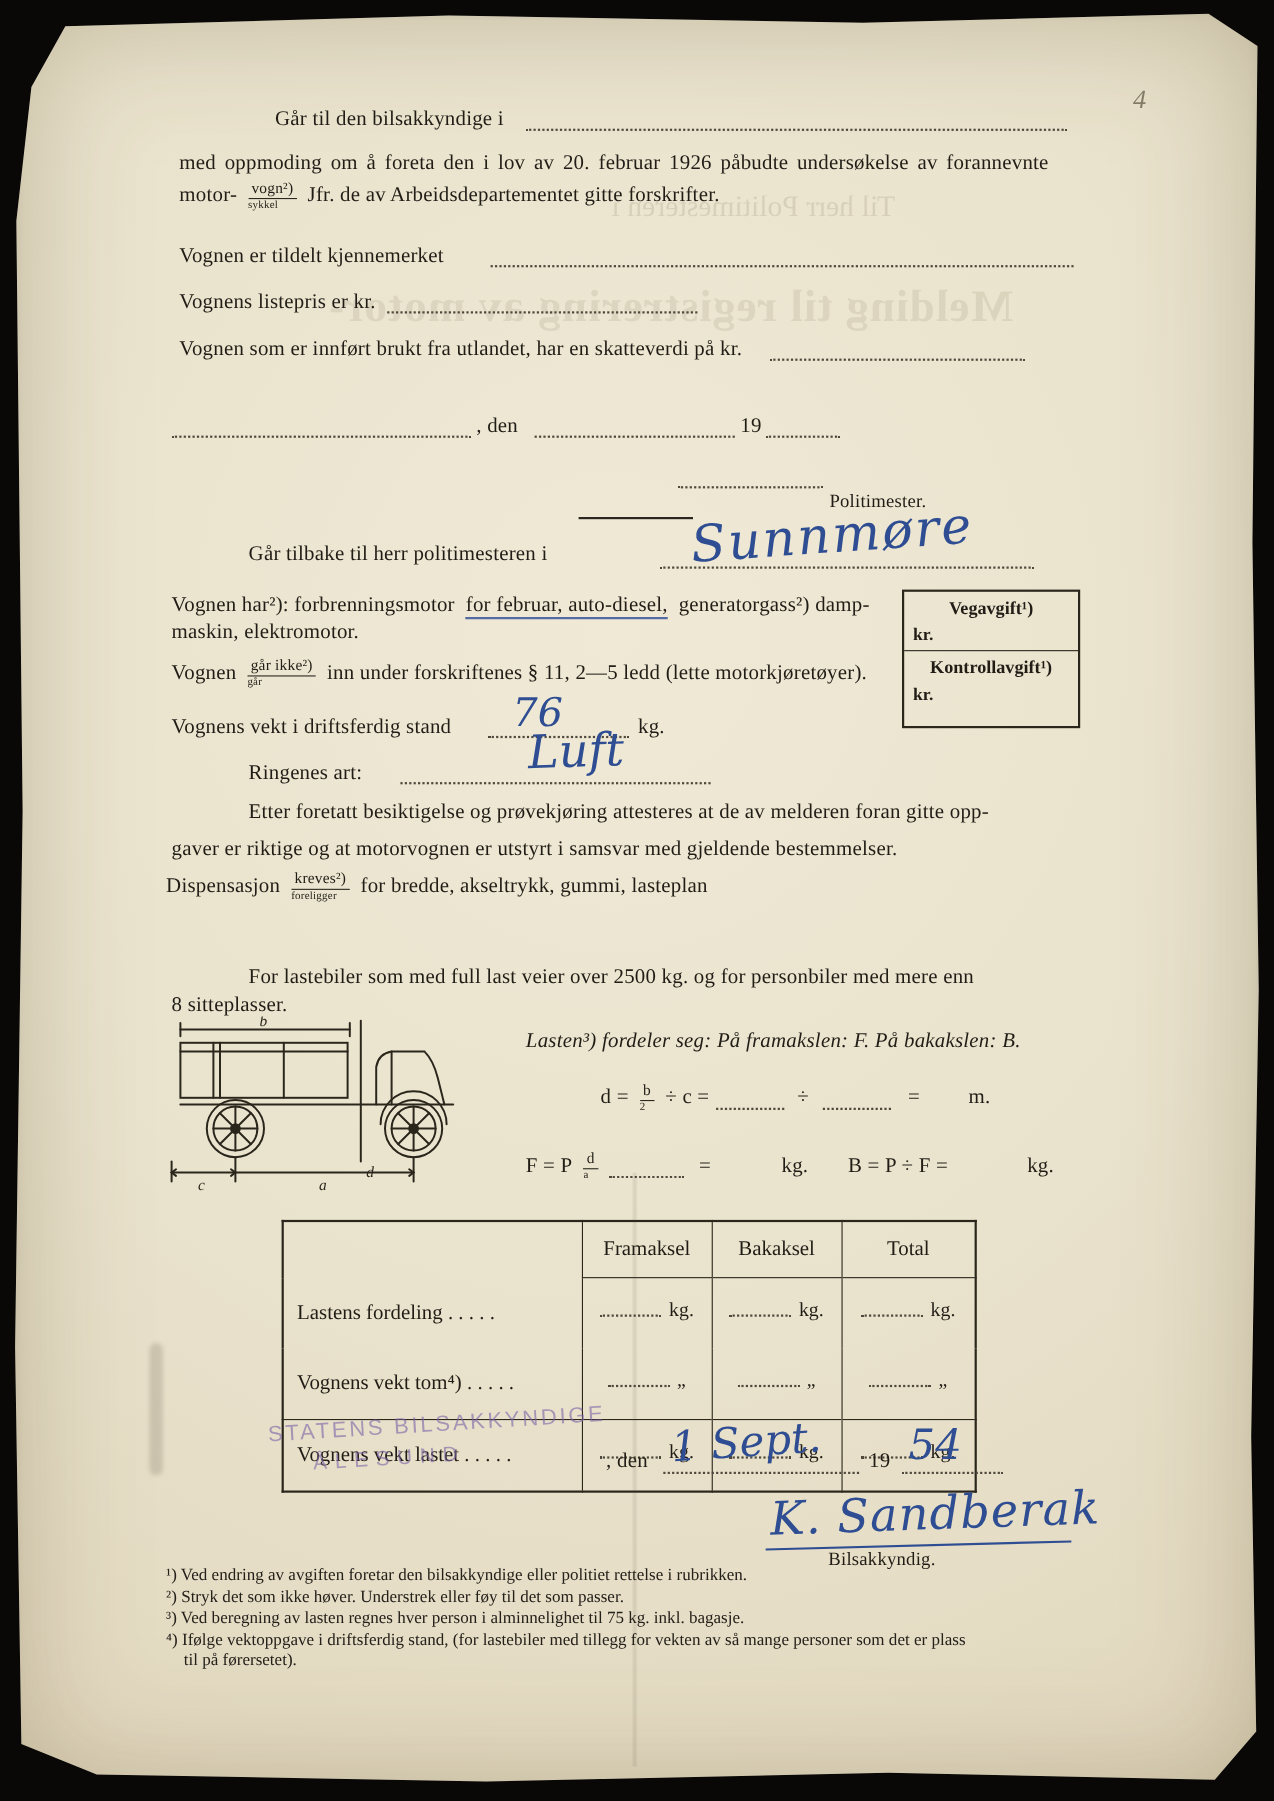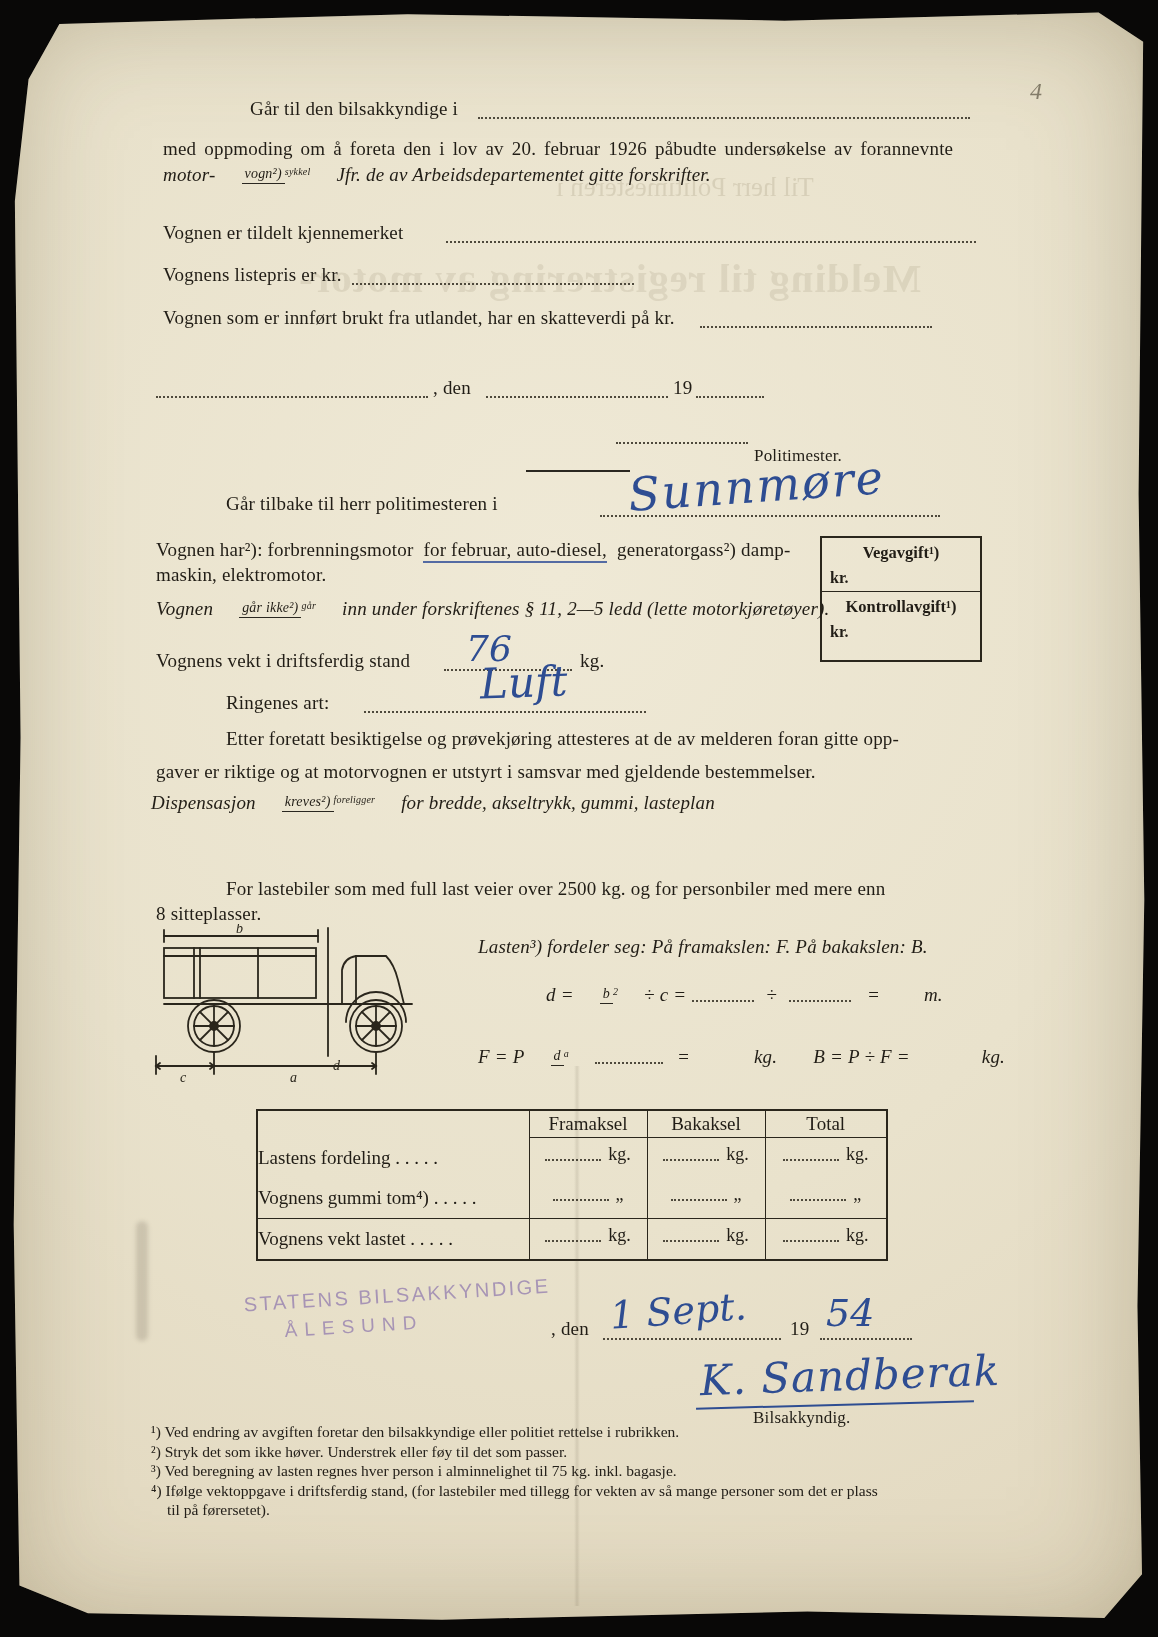--- a/index.html
+++ b/index.html
@@ -15,7 +15,7 @@
     clip-path:polygon(4.5% 1.1%,35% .5%,68% .9%,95.5% .4%,99.4% 2.2%,99% 30%,99.5% 55%,98.9% 80%,99.3% 96.5%,96% 99.2%,70% 98.8%,38% 99.3%,7% 98.9%,1% 97.2%,.5% 75%,1.1% 45%,.6% 12%,1.8% 4.5%);
   }
   .t{position:absolute;font-size:19px;color:#211d16;white-space:nowrap;letter-spacing:.2px;}
-  .tflex{display:flex;align-items:center;gap:6px;font-style:italic;}
+  .tflex{display:flex;align-items:center;gap:6px;}
   .sm{font-size:17px;}
   .dotline{position:absolute;border-bottom:2px dotted #4e493c;height:0;}
   .solidline{position:absolute;background:#2a2720;}

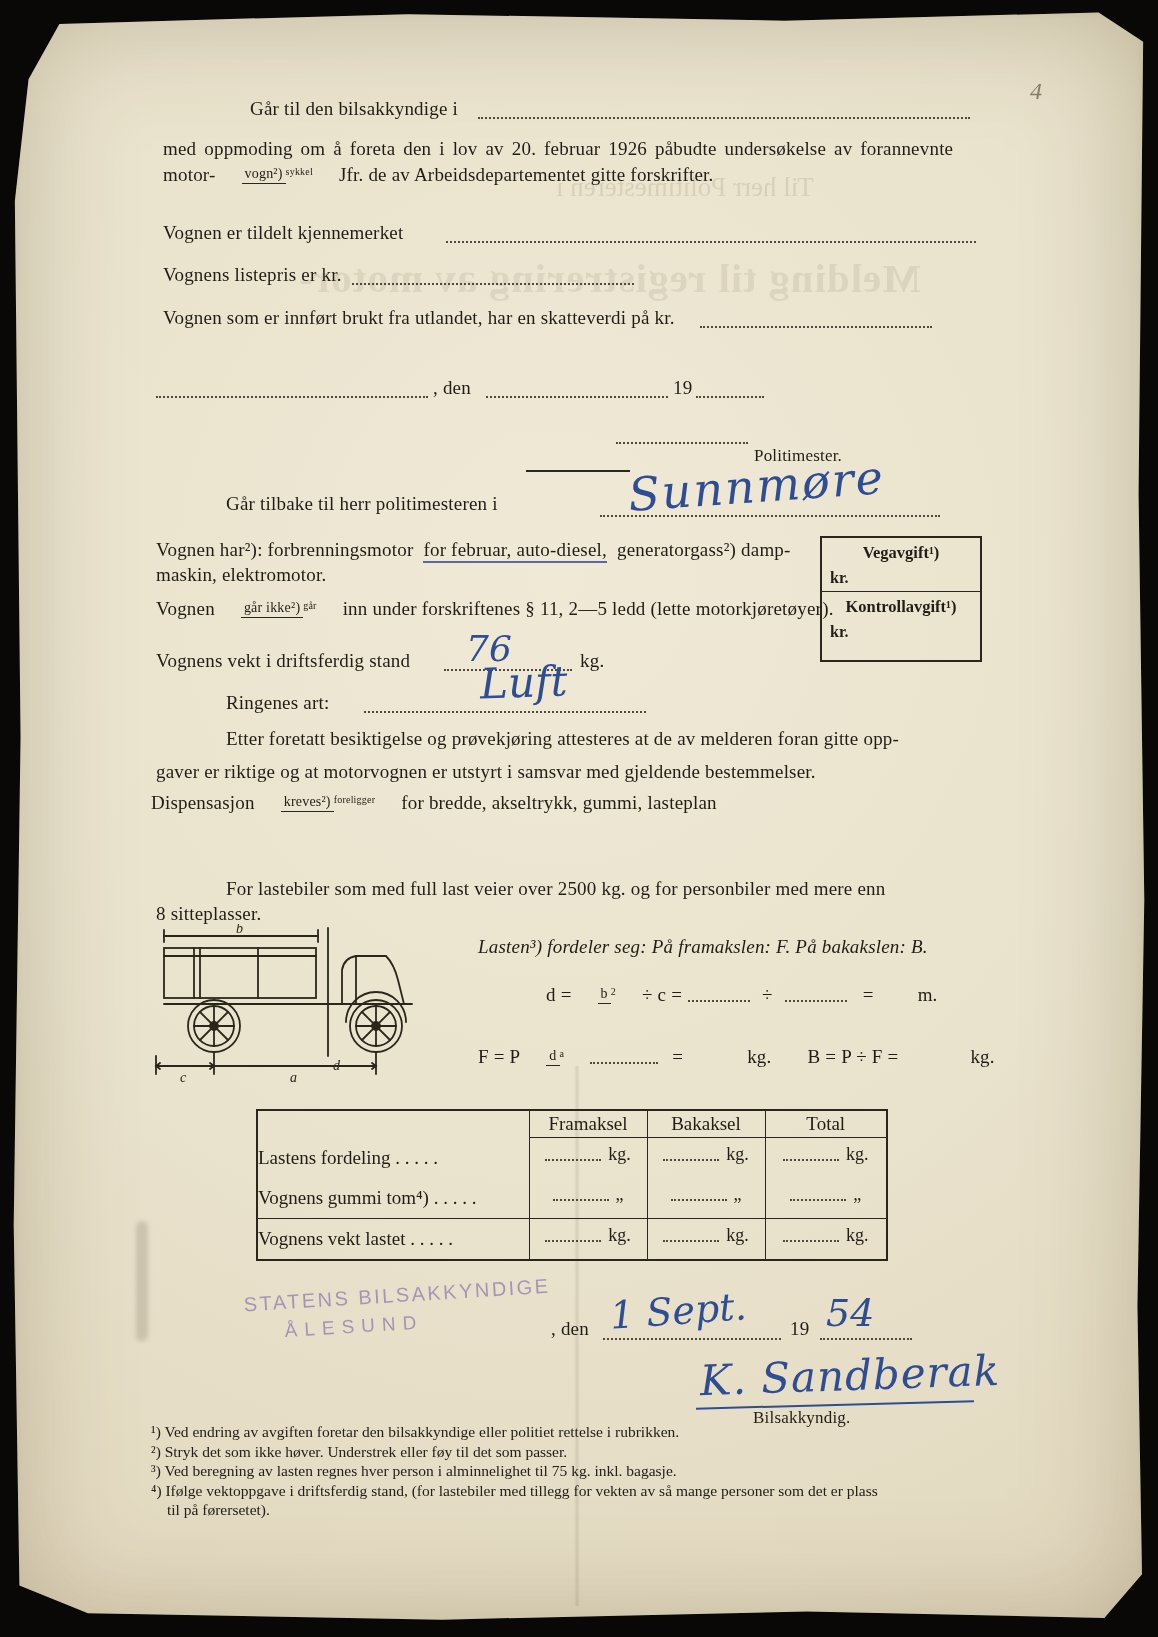--- a/index.html
+++ b/index.html
@@ -20,7 +20,7 @@
   .dotline{position:absolute;border-bottom:2px dotted #4e493c;height:0;}
   .solidline{position:absolute;background:#2a2720;}
   .dots{display:inline-block;border-bottom:2px dotted #4e493c;height:0;align-self:flex-end;margin-bottom:4px;}
-  .frac{display:inline-flex;flex-direction:row;text-align:left;vertical-align:middle;margin:0 20px;}
+  .frac{display:inline-flex;flex-direction:column;text-align:left;vertical-align:middle;margin:0 4px;}
   .fr-top{display:block;font-size:14px;line-height:1.15;border-bottom:1.2px solid #2a2720;padding:0 3px;}
   .fr-bot{display:block;font-size:10px;line-height:1.15;}
   .pen{border-bottom:2.2px solid rgba(45,75,150,.8);padding-bottom:1px;margin:0 5px;}

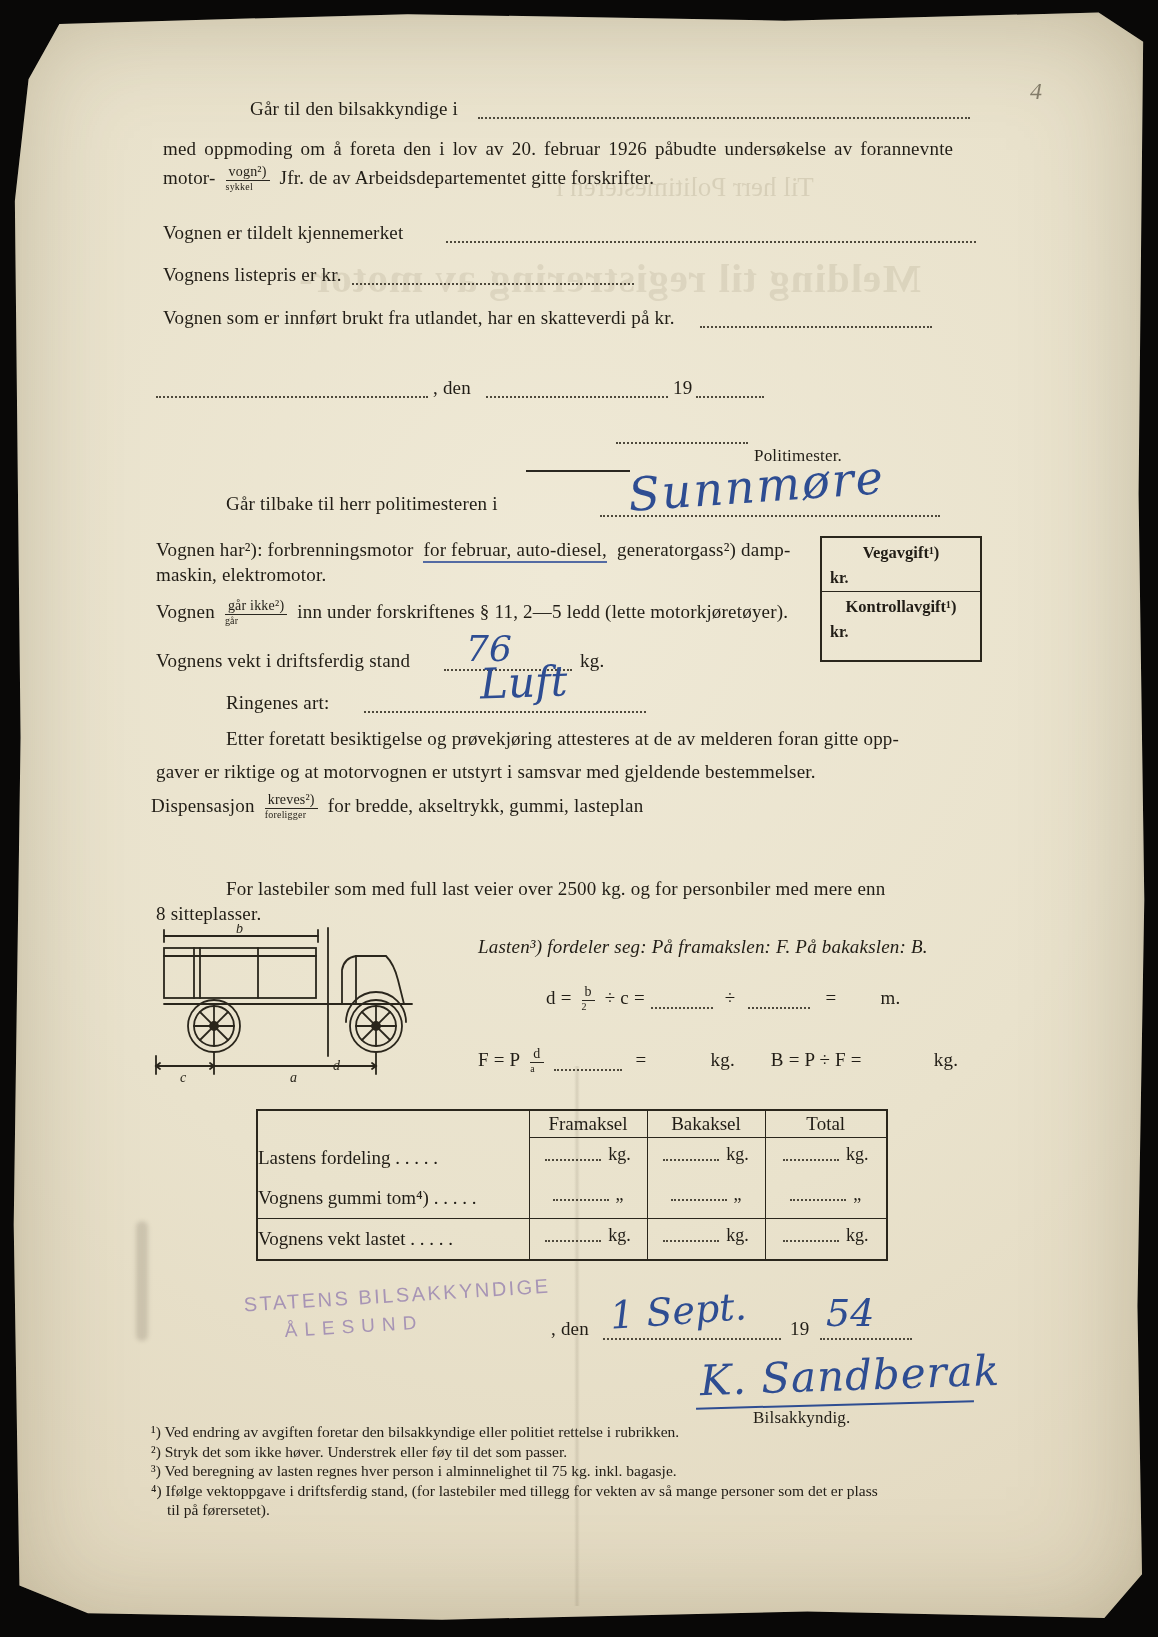--- a/index.html
+++ b/index.html
@@ -31,7 +31,7 @@
   .fees-kr{font-size:16px;margin:6px 0 4px 8px;color:#211d16;}
   .fees-div{border-top:1.5px solid #2a261c;margin-top:2px;}
   .vtable{position:absolute;border-collapse:collapse;border:2px solid #2a261c;table-layout:fixed;}
-  .vtable td{font-size:19px;color:#211d16;padding:0;}
+  .vtable td{font-size:19px;color:#211d16;padding:12px;}
   .hc{border-left:1.6px solid #2a261c;border-bottom:1.6px solid #2a261c;text-align:center;font-size:16.5px;height:26px;}
   .lblcol{padding-left:10px;height:40px;}
   .vc{border-left:1.6px solid #2a261c;}

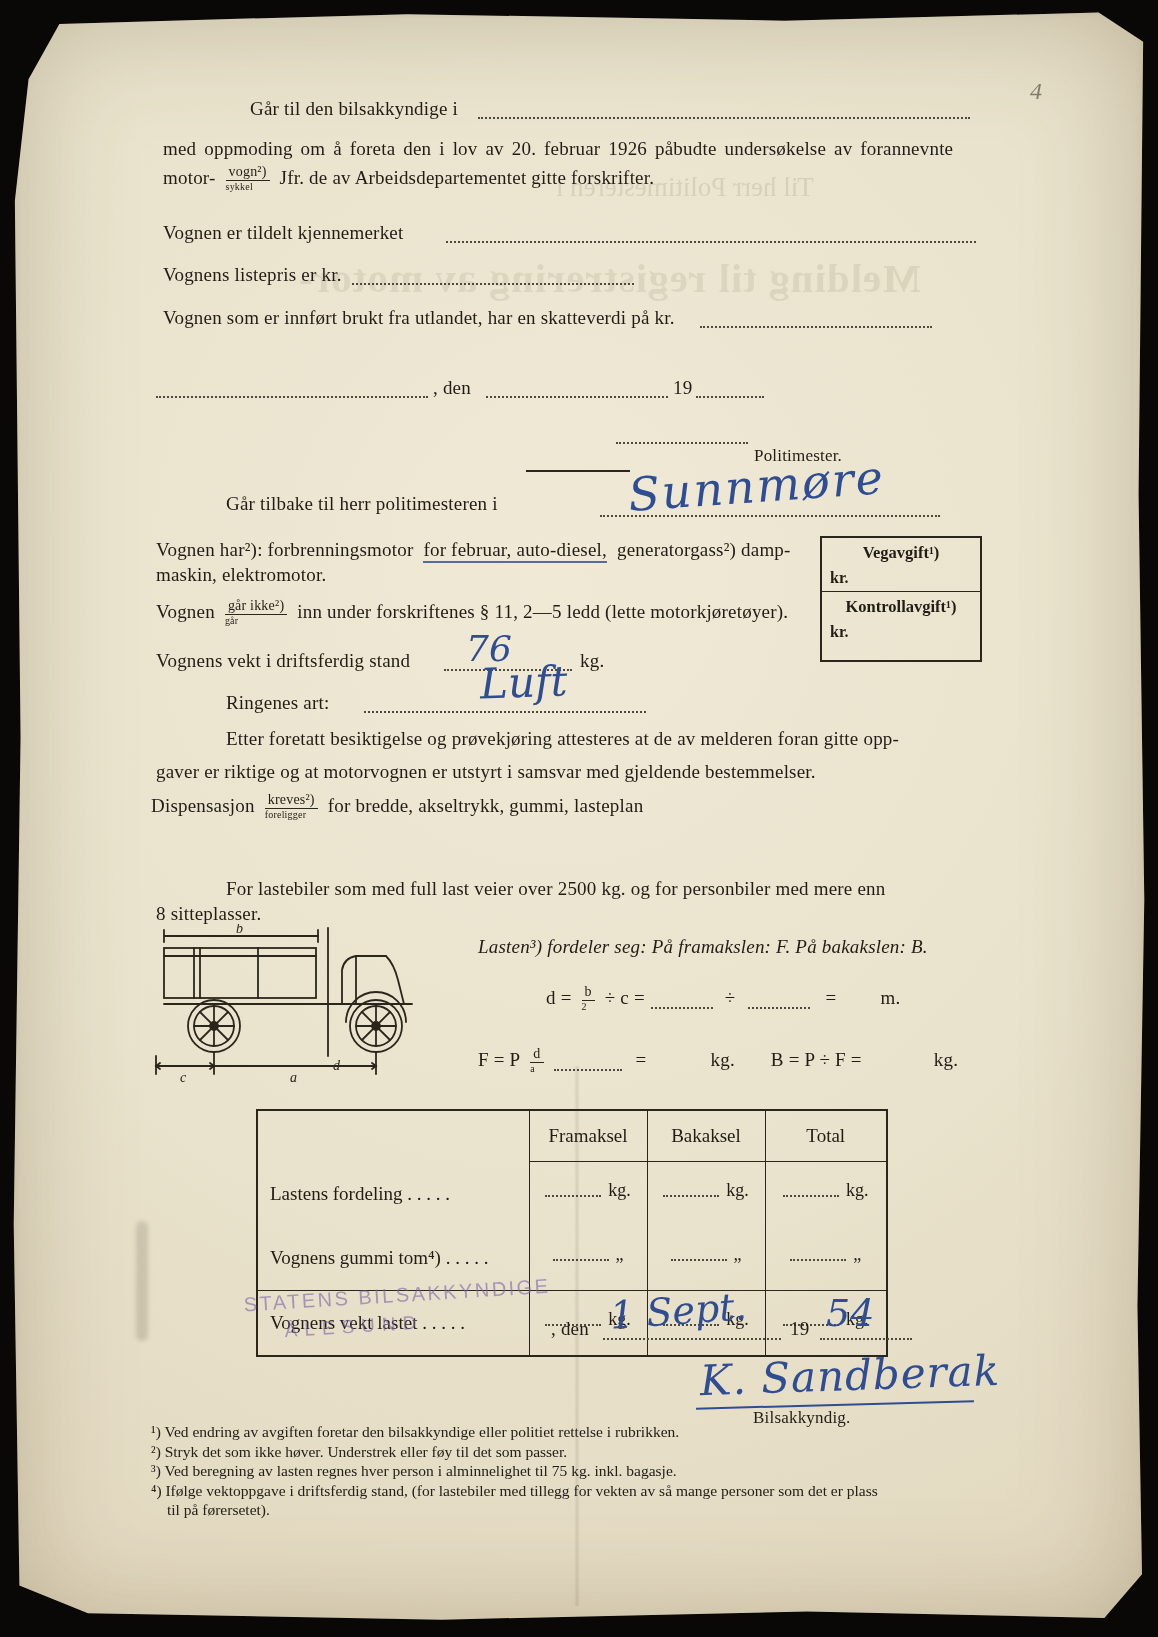--- a/index.html
+++ b/index.html
@@ -255,7 +255,7 @@
           </td>
     </tr>
     <tr>
-      <td class="lblcol">Vognens gummi tom⁴)  .  .  .  .  .</td>
+      <td class="lblcol">Vognens vekt tom⁴)  .  .  .  .  .</td>
       <td class="vc">
             <div class="cellflex">
               <span class="dots" style="width:56px;"></span>

